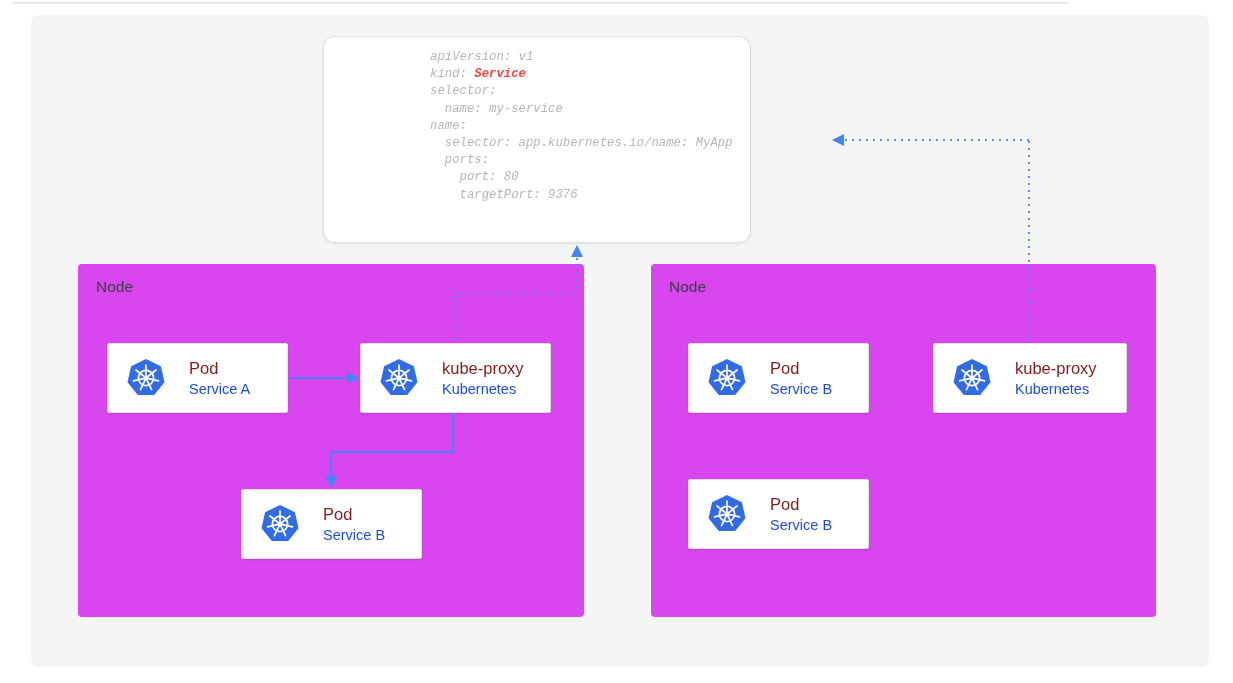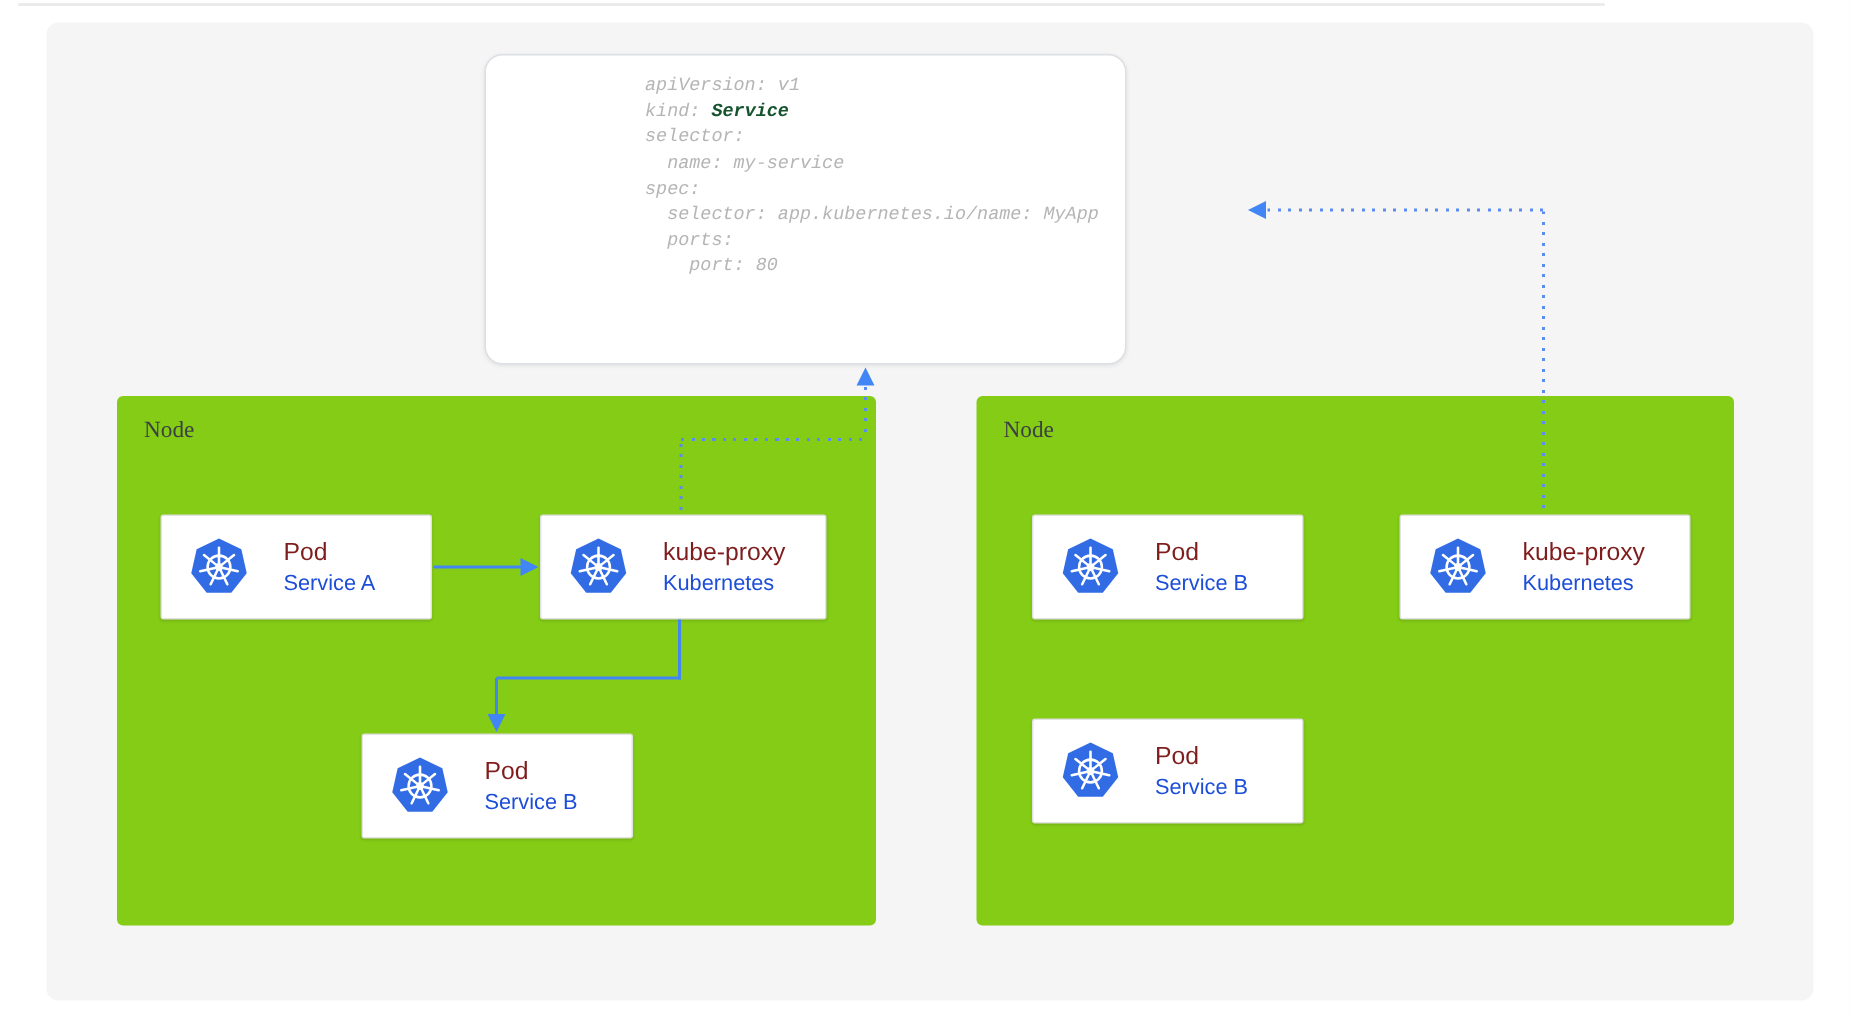--- a/index.html
+++ b/index.html
@@ -19,7 +19,7 @@
                padding:12px 0 0 106px; }
   .yline { font-family:"Liberation Mono", monospace; font-style:italic;
            font-size:12.3px; line-height:17.2px; color:#b5b5b5; white-space:pre; }
-  .yline .b { font-weight:bold; color:#14532d; }
+  .yline .b { font-weight:bold; color:#ef4444; }
 
   
   .node { position:absolute; width:506px; height:353px; background:#84cc16;

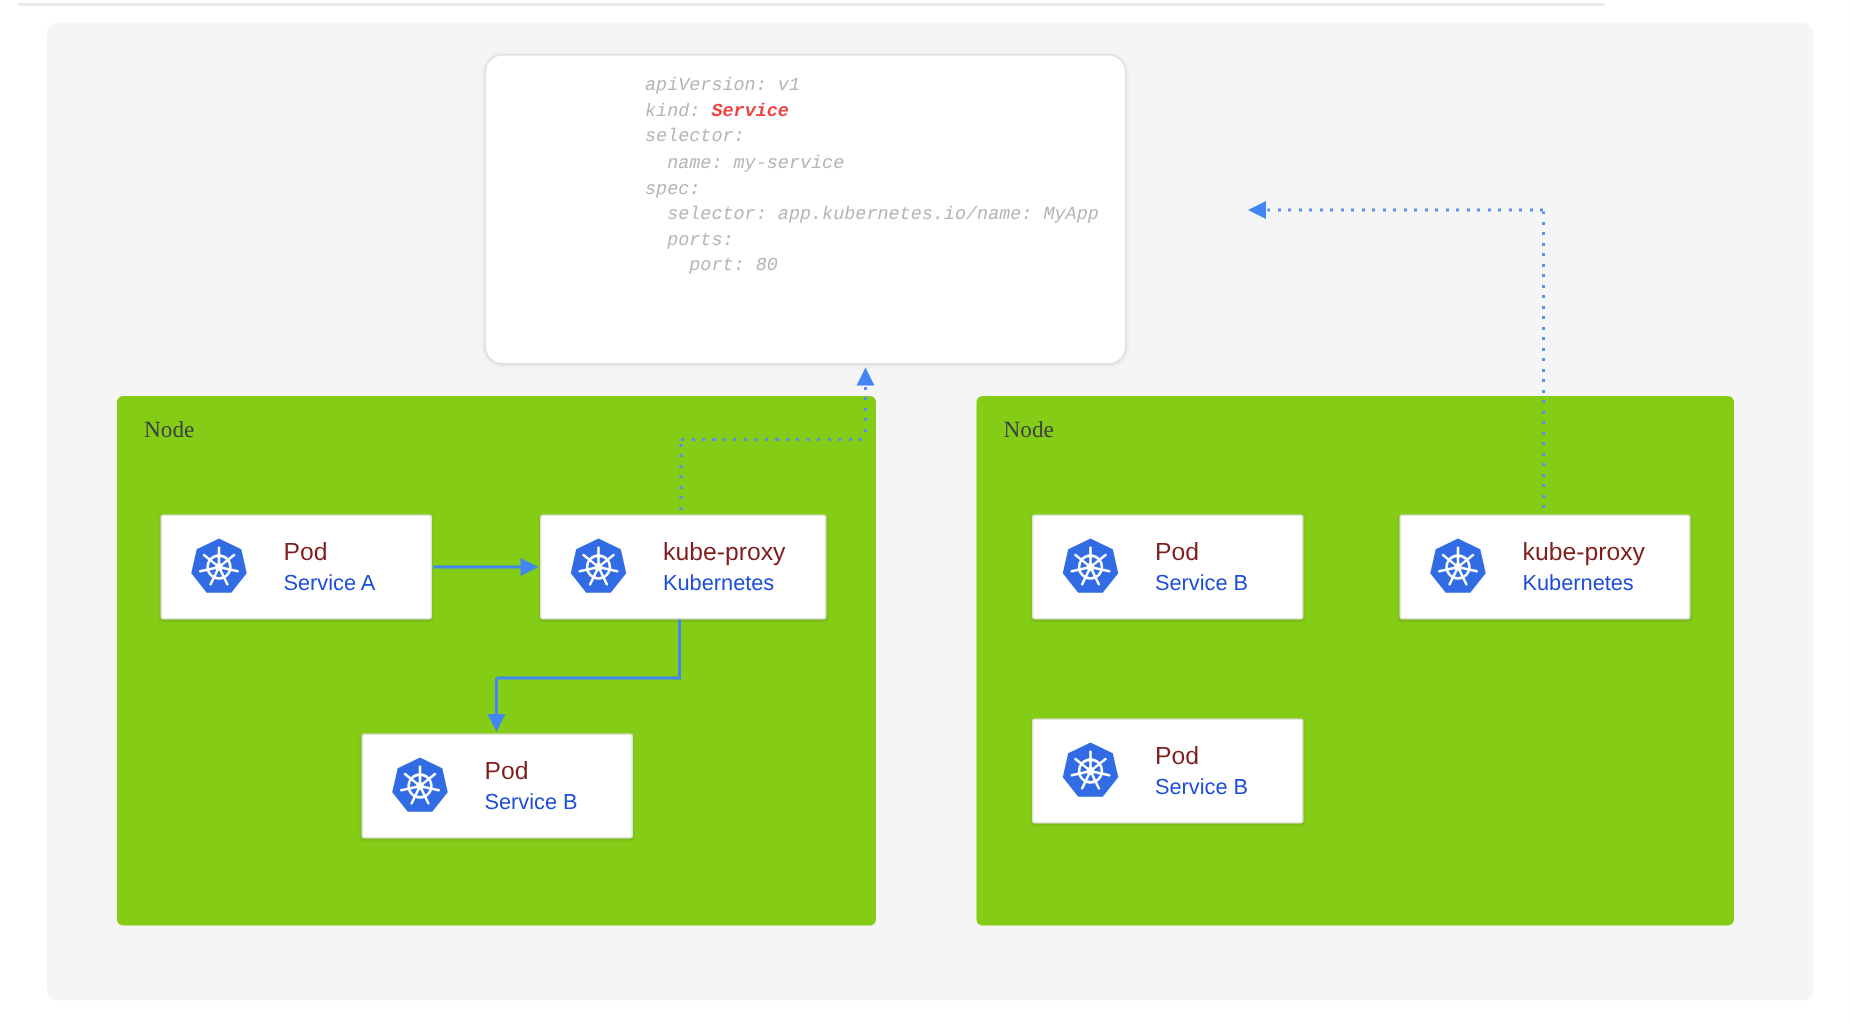--- a/index.html
+++ b/index.html
@@ -106,7 +106,7 @@
     <div class="yline"><span>kind: </span><span class="b">Service</span></div>
     <div class="yline"><span>selector:</span><span class="b"></span></div>
     <div class="yline"><span>  name: my-service</span><span class="b"></span></div>
-    <div class="yline"><span>spec:</span><span class="b"></span></div>
+    <div class="yline"><span>name:</span><span class="b"></span></div>
     <div class="yline"><span>  selector: app.kubernetes.io/name: MyApp</span><span class="b"></span></div>
     <div class="yline"><span>  ports:</span><span class="b"></span></div>
     <div class="yline"><span>    port: 80</span><span class="b"></span></div>

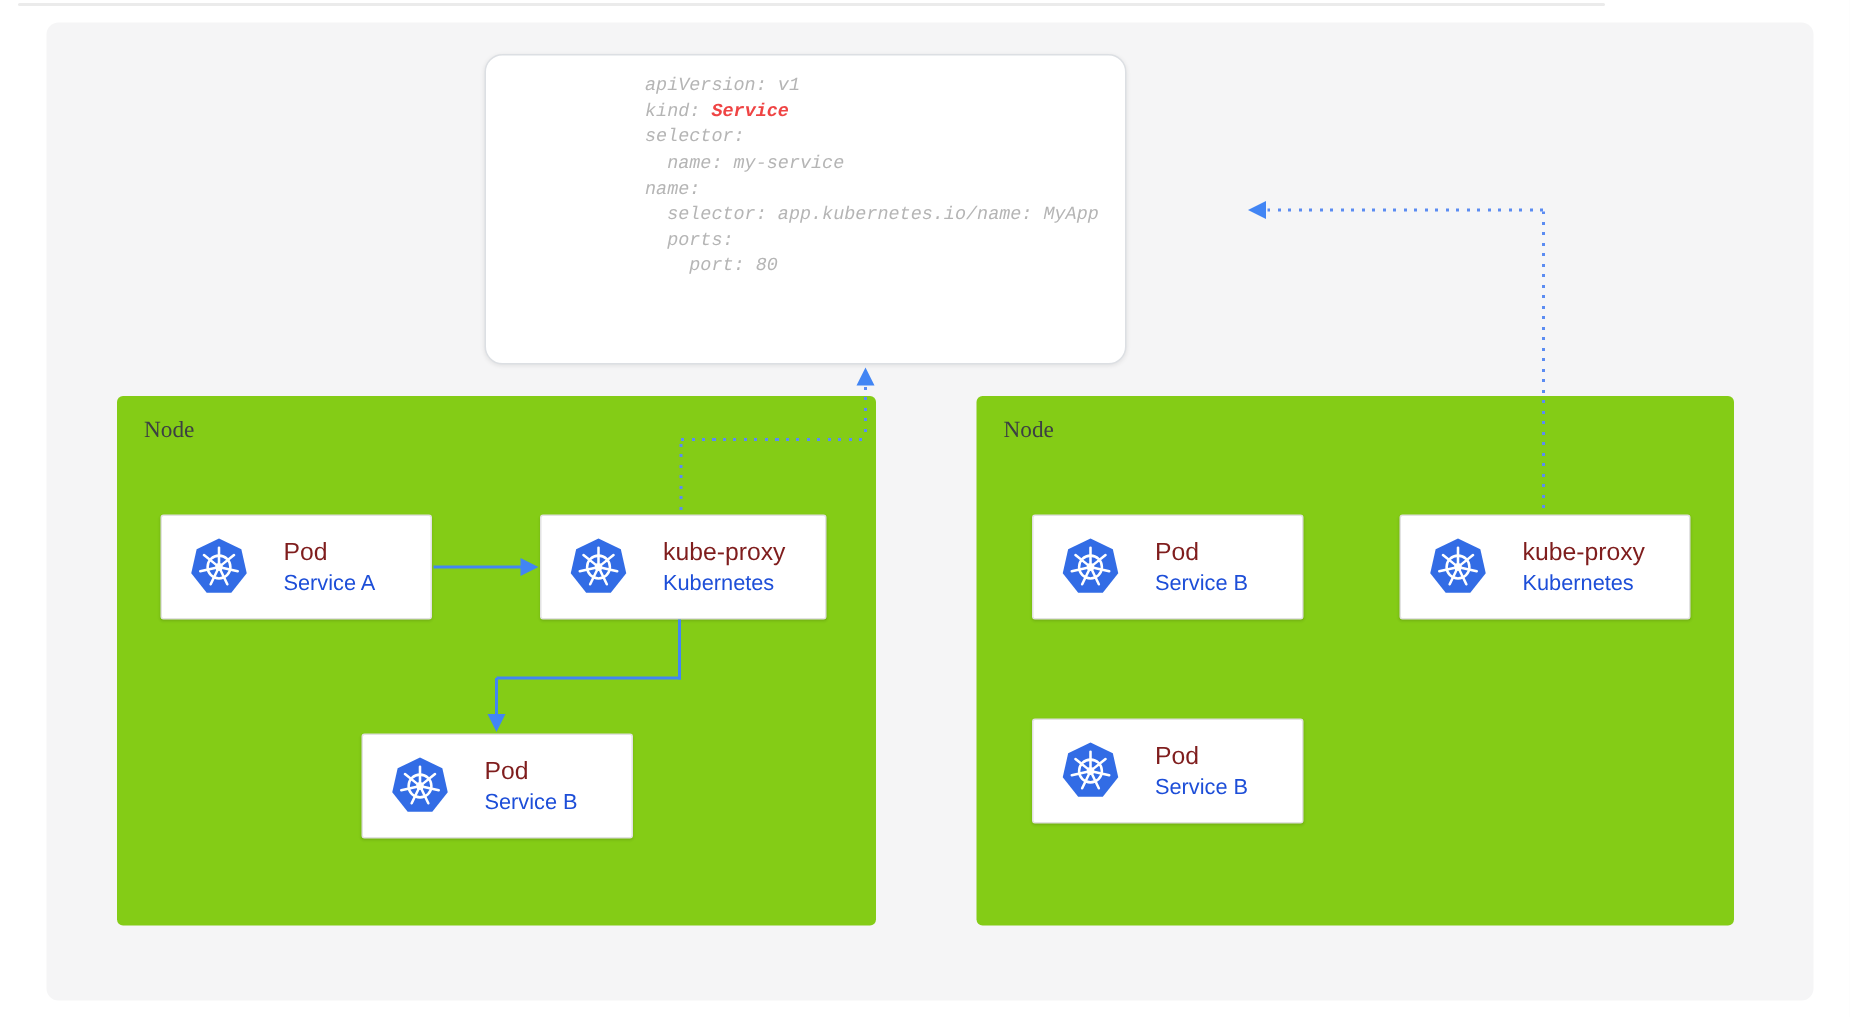--- a/index.html
+++ b/index.html
@@ -110,6 +110,7 @@
     <div class="yline"><span>  selector: app.kubernetes.io/name: MyApp</span><span class="b"></span></div>
     <div class="yline"><span>  ports:</span><span class="b"></span></div>
     <div class="yline"><span>    port: 80</span><span class="b"></span></div>
+    <div class="yline"><span>    targetPort: 9376</span><span class="b"></span></div>
   </div>
 
   <div class="node node-left">

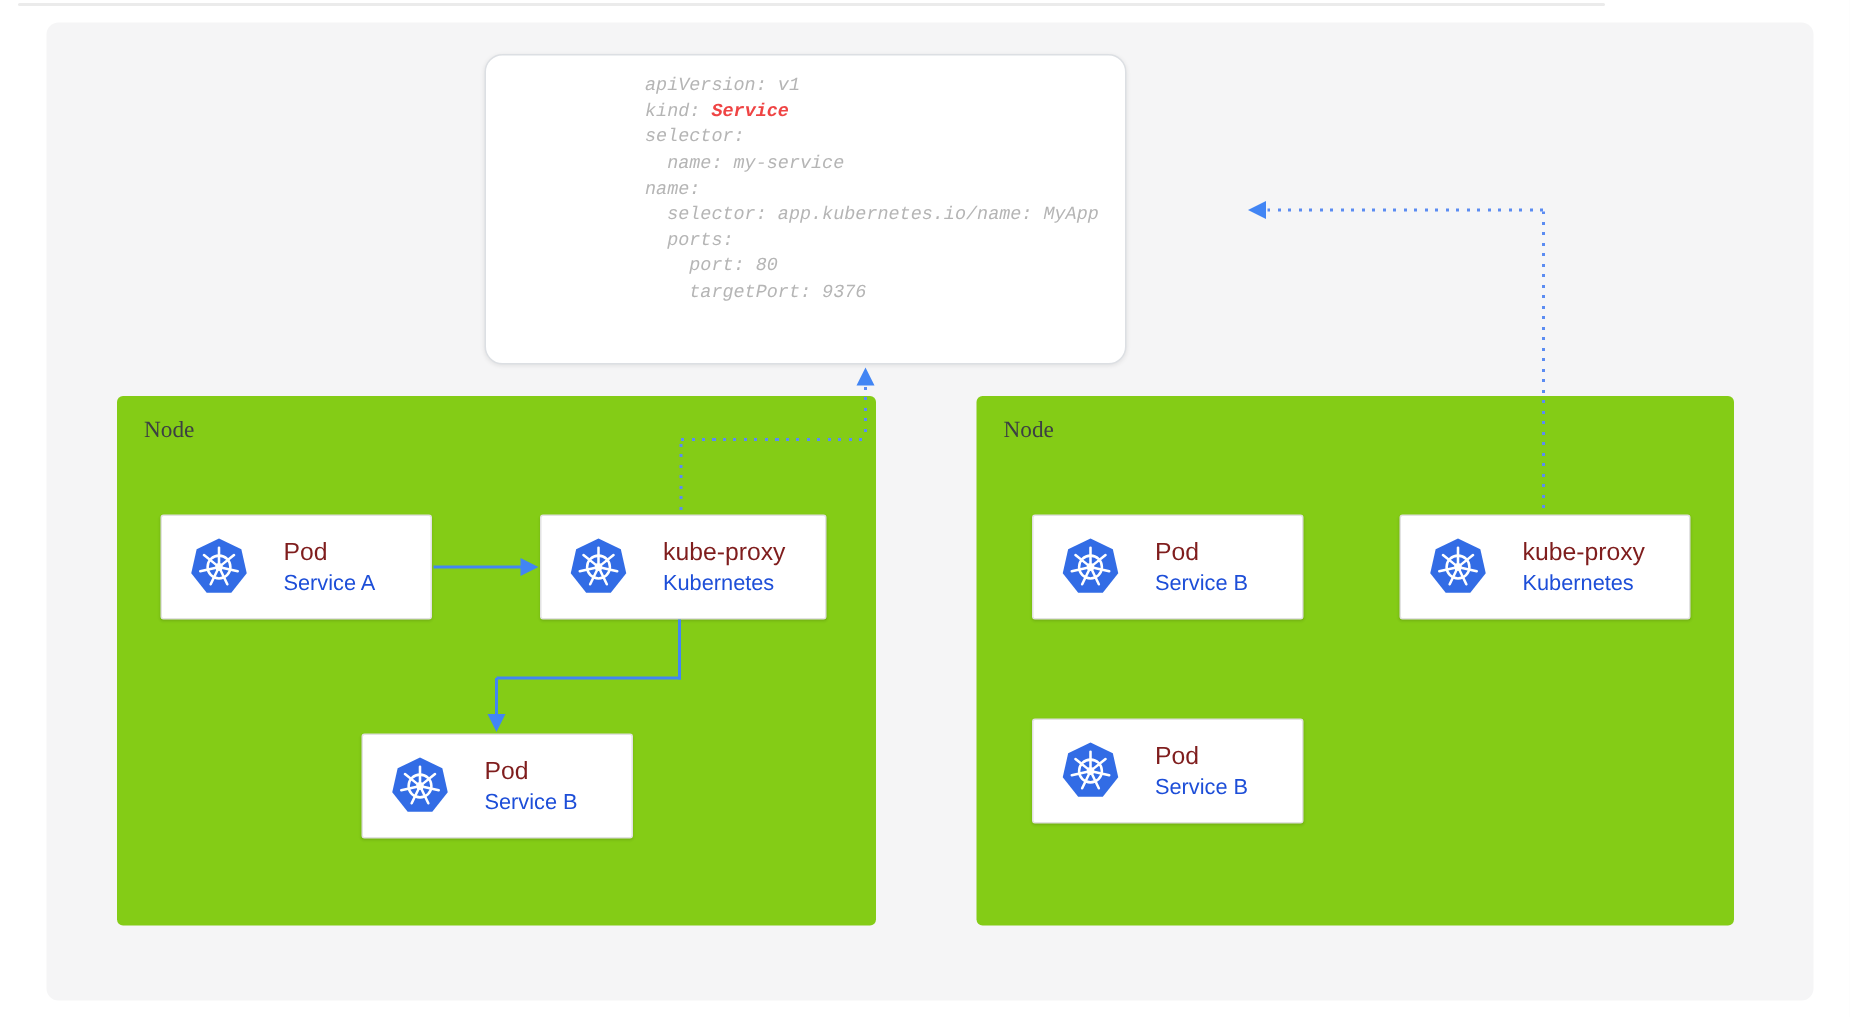--- a/index.html
+++ b/index.html
@@ -22,8 +22,8 @@
   .yline .b { font-weight:bold; color:#ef4444; }
 
   
-  .node { position:absolute; width:506px; height:353px; background:#84cc16;
-          border-radius:4px;font-family:Liberation Serif, serif; }
+  .node { position:absolute; width:506px; height:353px; background:#d946ef;
+          border-radius:4px; }
   .node-left  { left:47px;  top:249px; }
   .node-right { left:620px; top:249px; width:505px; }
   .node-label { position:absolute; left:18px; top:14px; font-size:15.5px;

